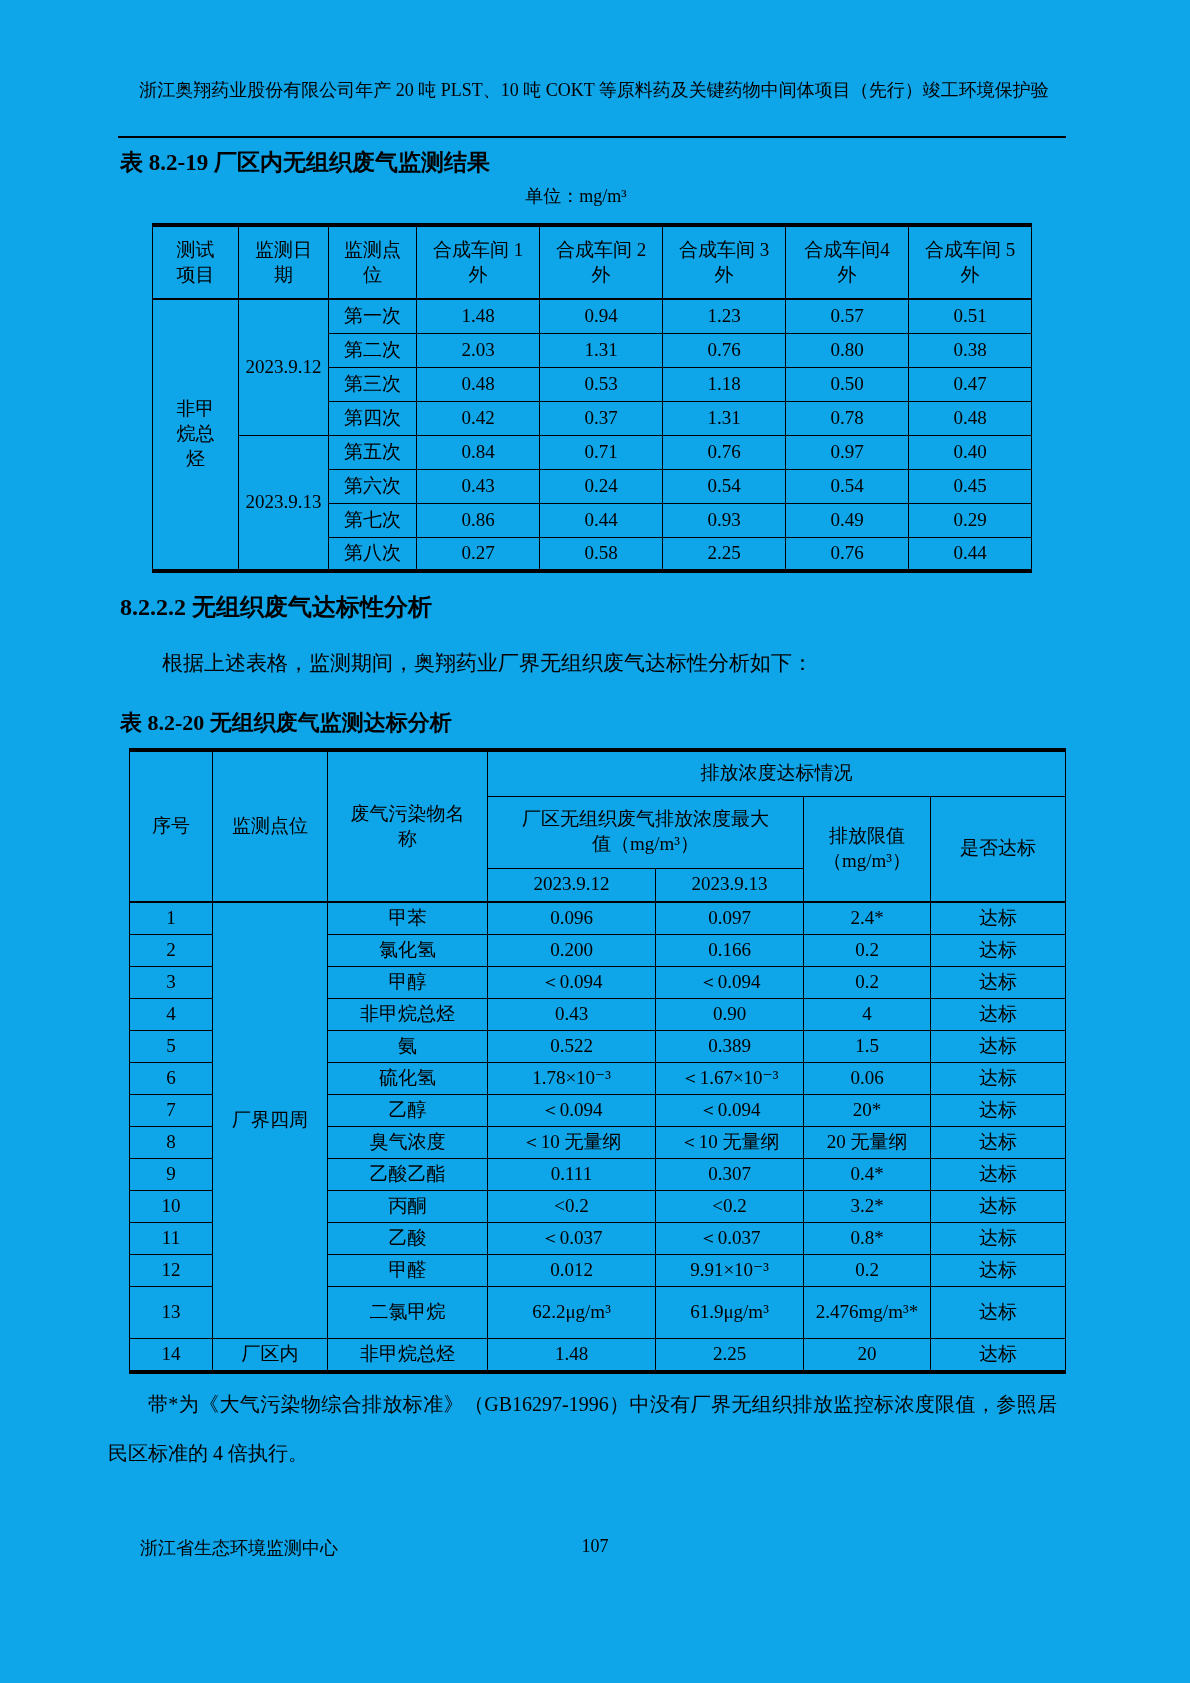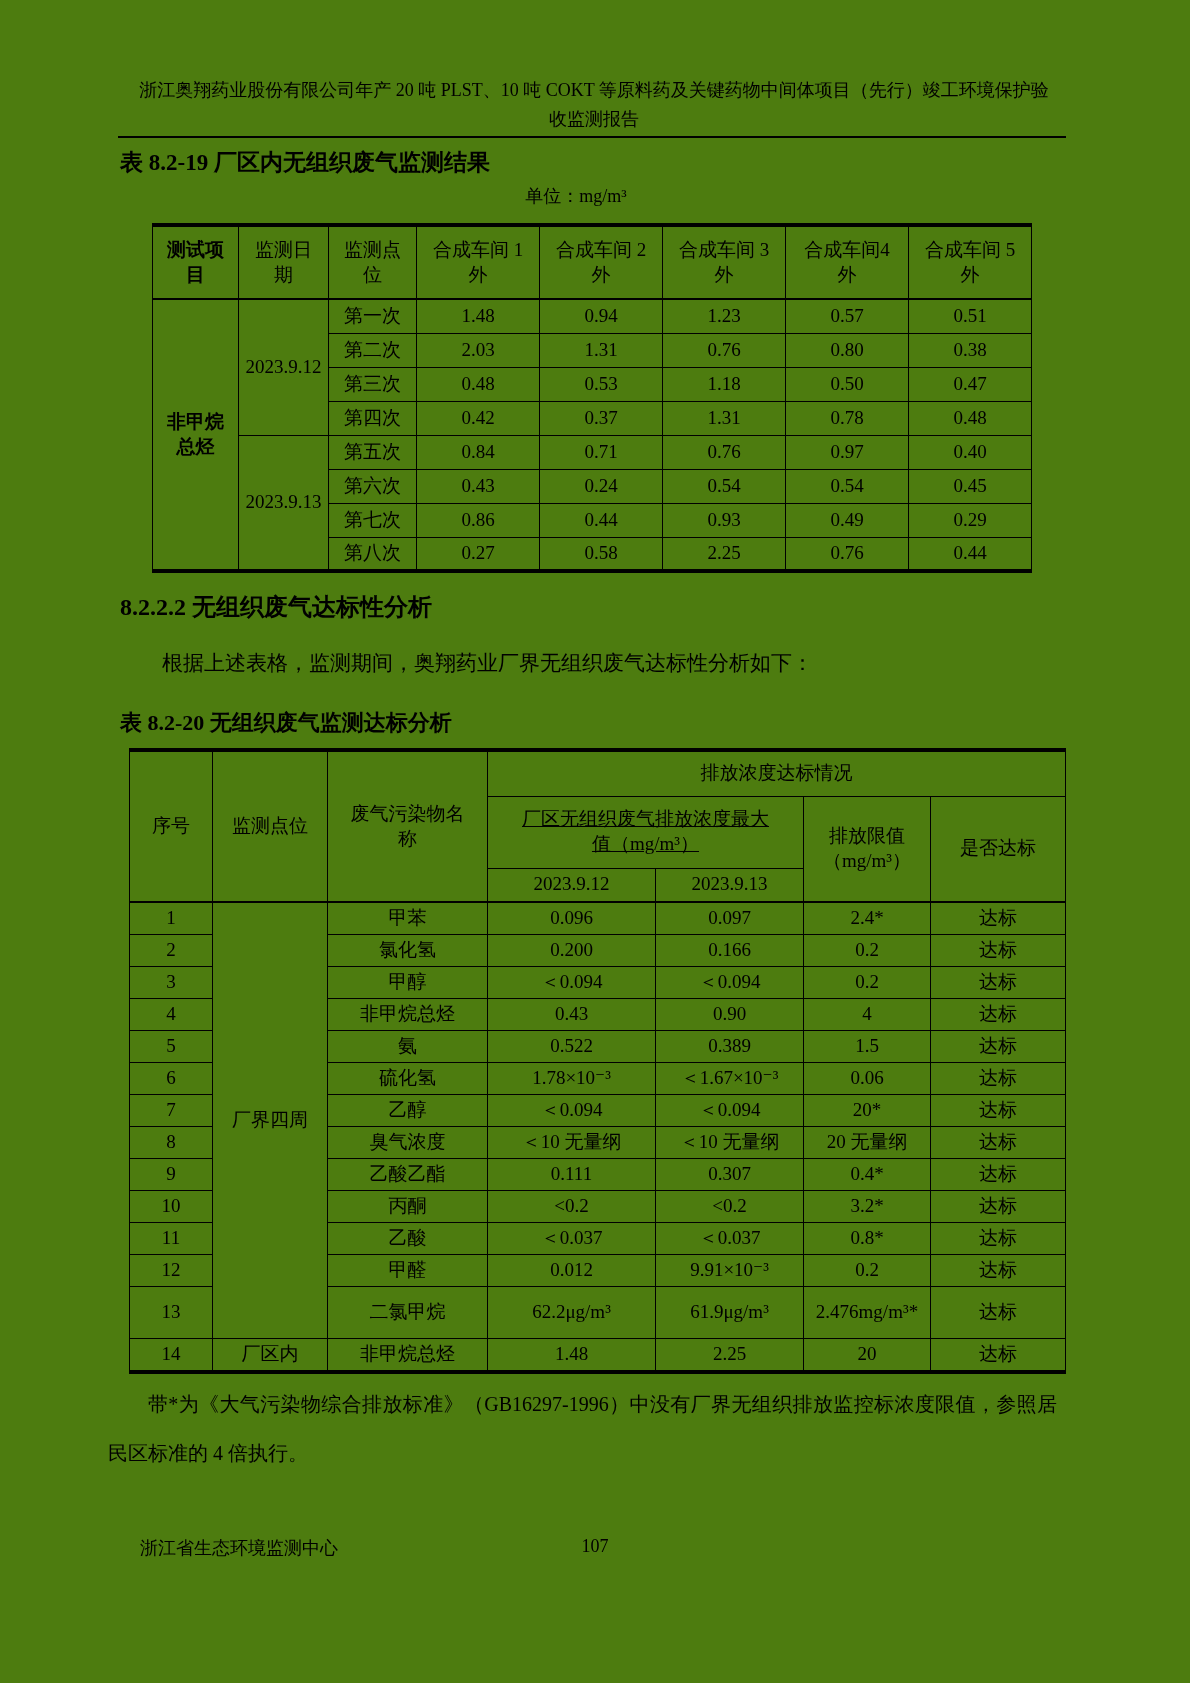--- a/index.html
+++ b/index.html
@@ -9,7 +9,7 @@
     font-family: "Liberation Serif", "DejaVu Serif", serif;
     color: #000;
   }
-  .page { position: relative; width: 1190px; height: 1683px; background: #4d7c0f; overflow: hidden; }
+  .page { position: relative; width: 1190px; height: 1683px; background: #0ea5e9; overflow: hidden; }
 
   .doc-header {
     position: absolute; top: 76px; left: 120px; width: 948px;

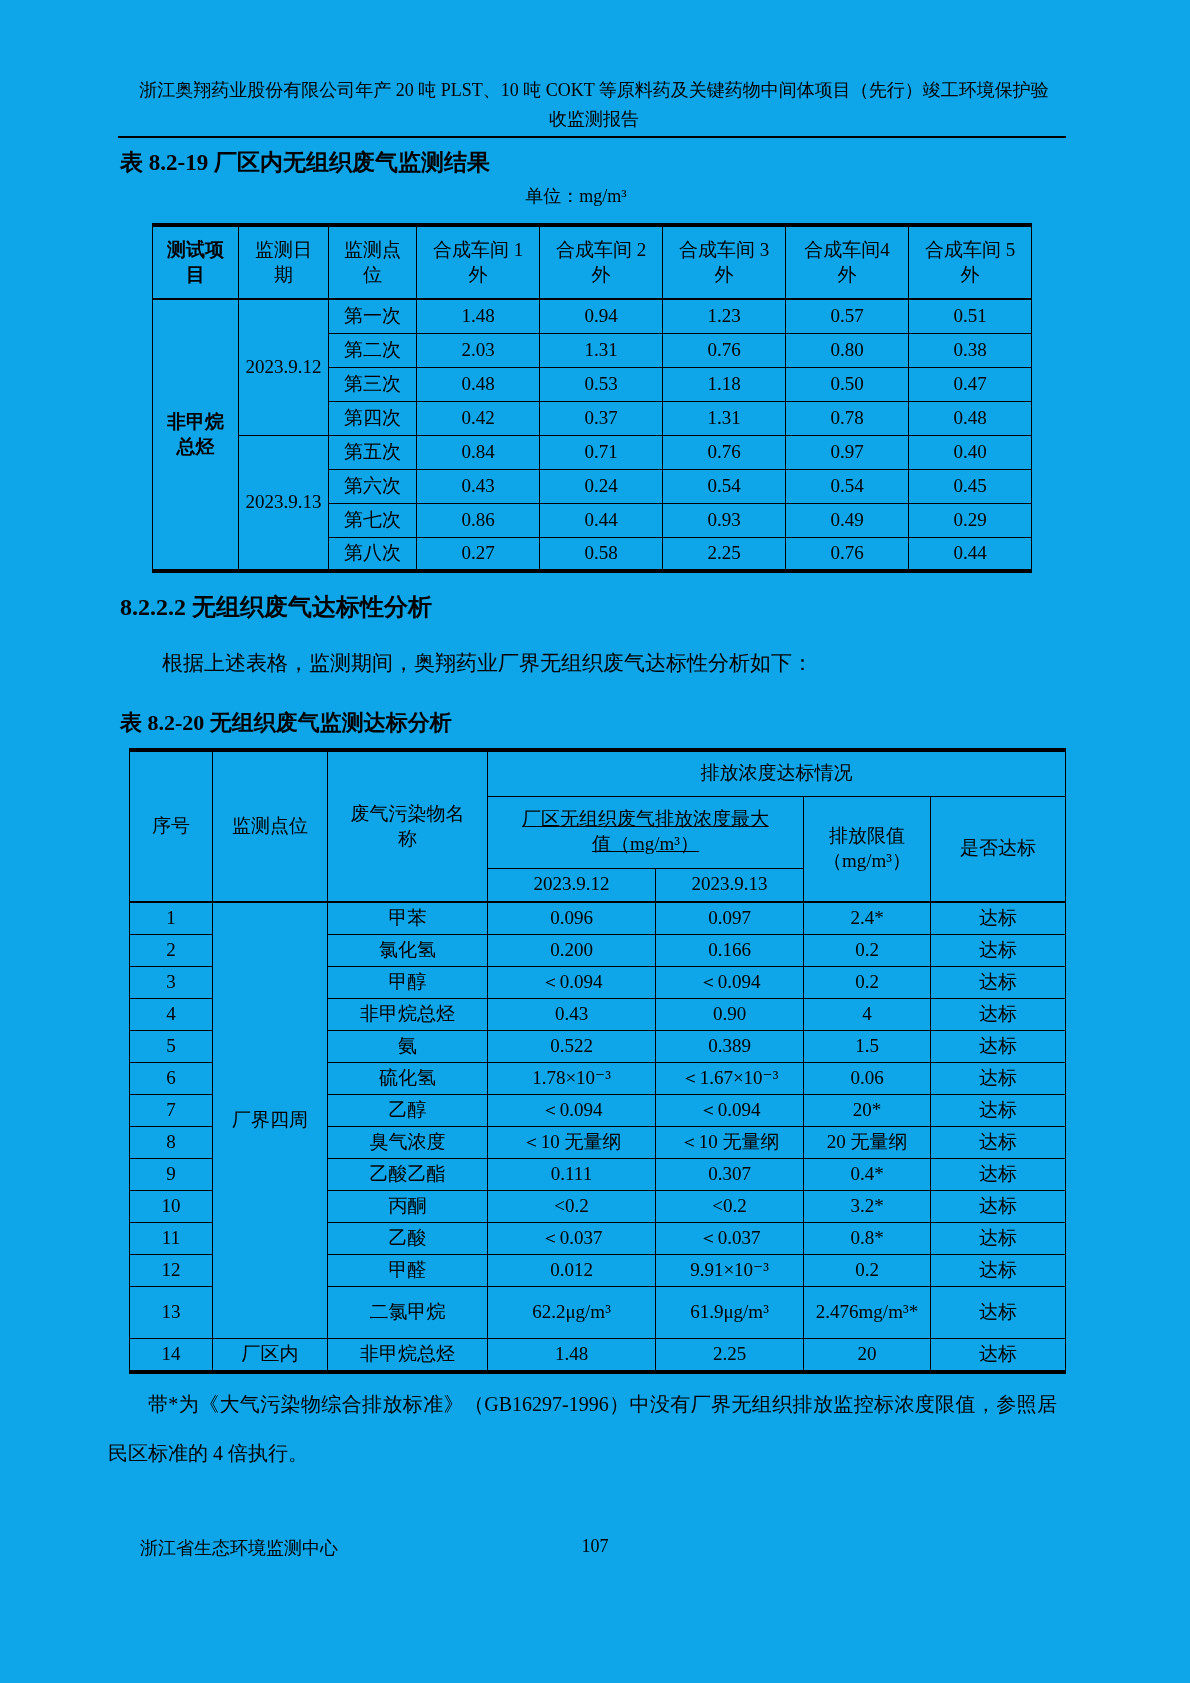--- a/index.html
+++ b/index.html
@@ -95,7 +95,6 @@
 
   <div class="doc-header">
     <div>浙江奥翔药业股份有限公司年产 20 吨 PLST、10 吨 COKT 等原料药及关键药物中间体项目（先行）竣工环境保护验</div>
-    <div>收监测报告</div>
   </div>
   <hr class="header-rule">
 

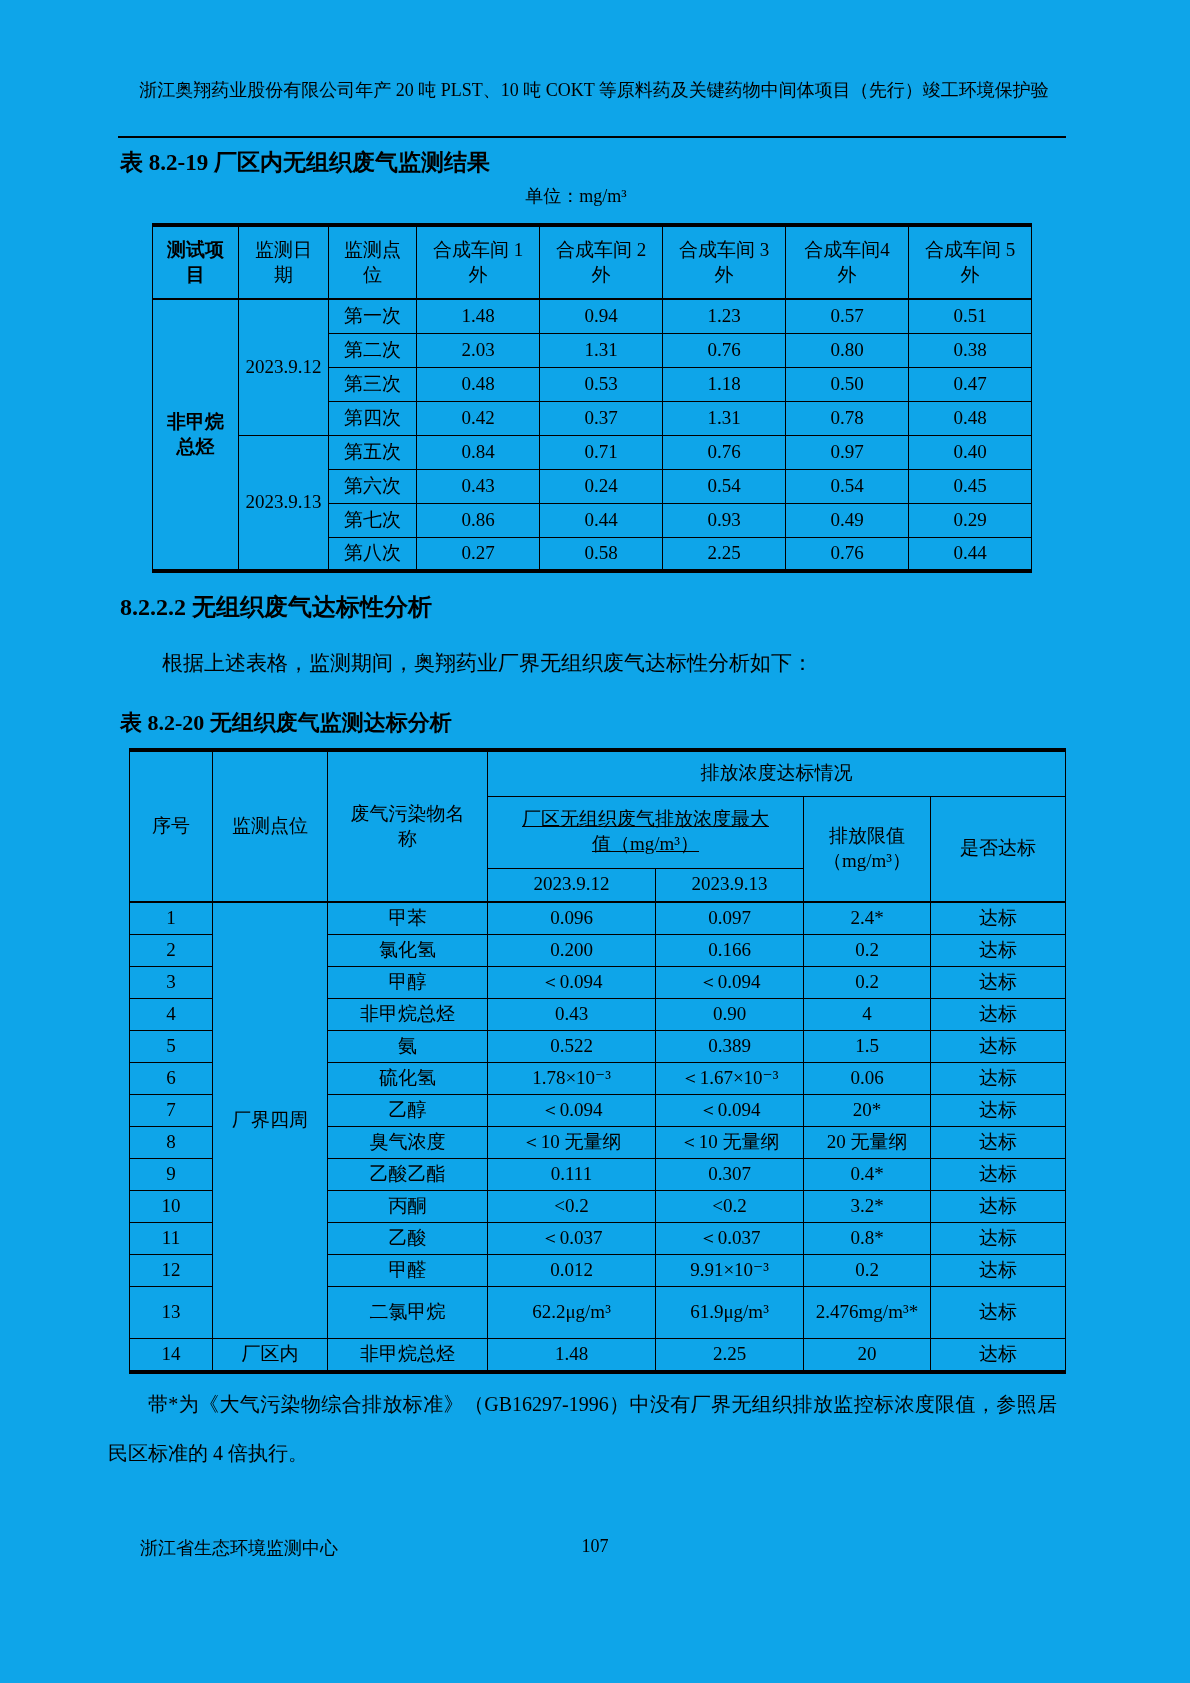--- a/index.html
+++ b/index.html
@@ -52,7 +52,7 @@
   .t1 { top: 223px; left: 152px; width: 879px; }
   .t1 thead tr { height: 74px; }
   .t1 tbody tr { height: 34px; }
-  .t1 .narrow { padding: 1px 5px; font-weight: bold; }
+  .t1 .narrow { padding: 1px 17px; }
   .t1 .date-col { padding: 1px 2px; }
 
   .t2 { top: 748px; left: 129px; width: 936px; }

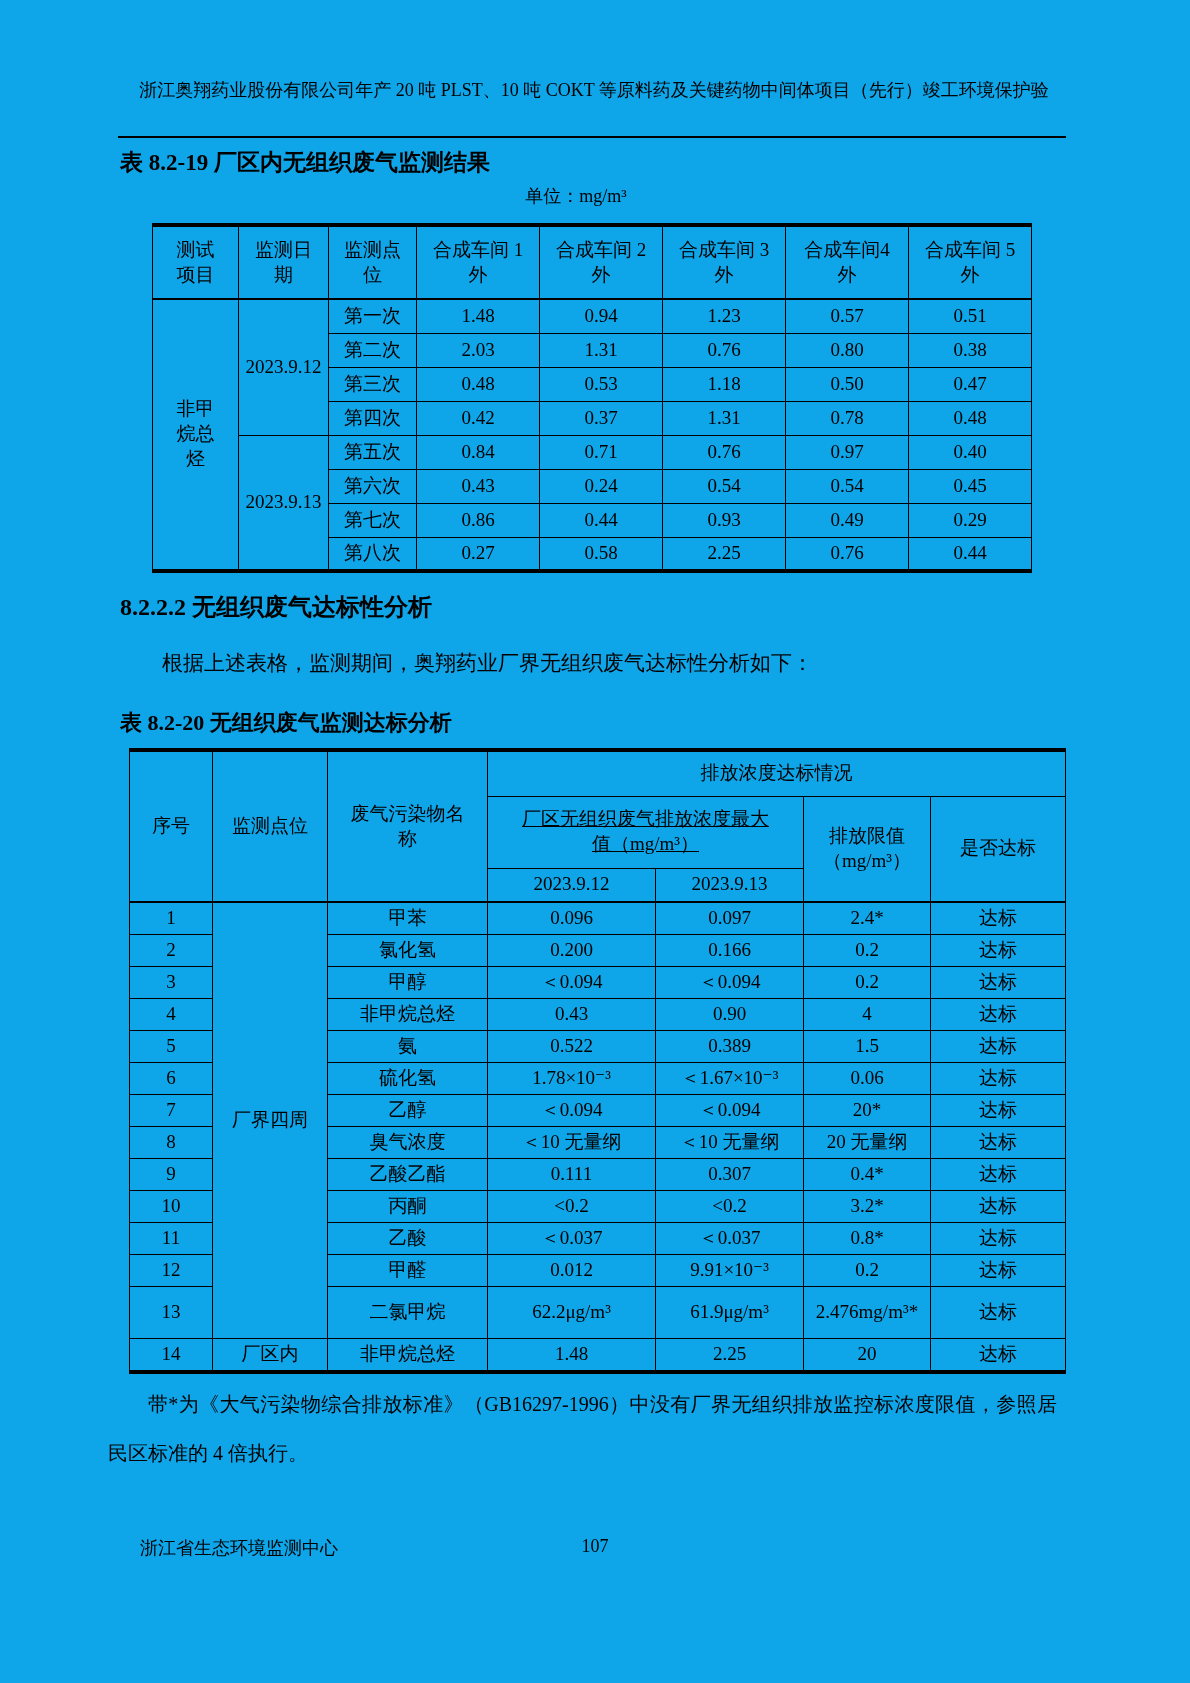--- a/index.html
+++ b/index.html
@@ -63,7 +63,7 @@
   .t2 tbody tr.tall { height: 52px; }
   .t2 tbody tr.last { height: 34px; }
   .t2 .pad-wide { padding: 1px 14px; }
-  .t2 .pad-x28 { padding: 0 28px; text-decoration: underline; }
+  .t2 .pad-x28 { padding: 0 28px; }
 
   .section-heading {
     position: absolute; top: 591px; left: 120px; width: 950px;

